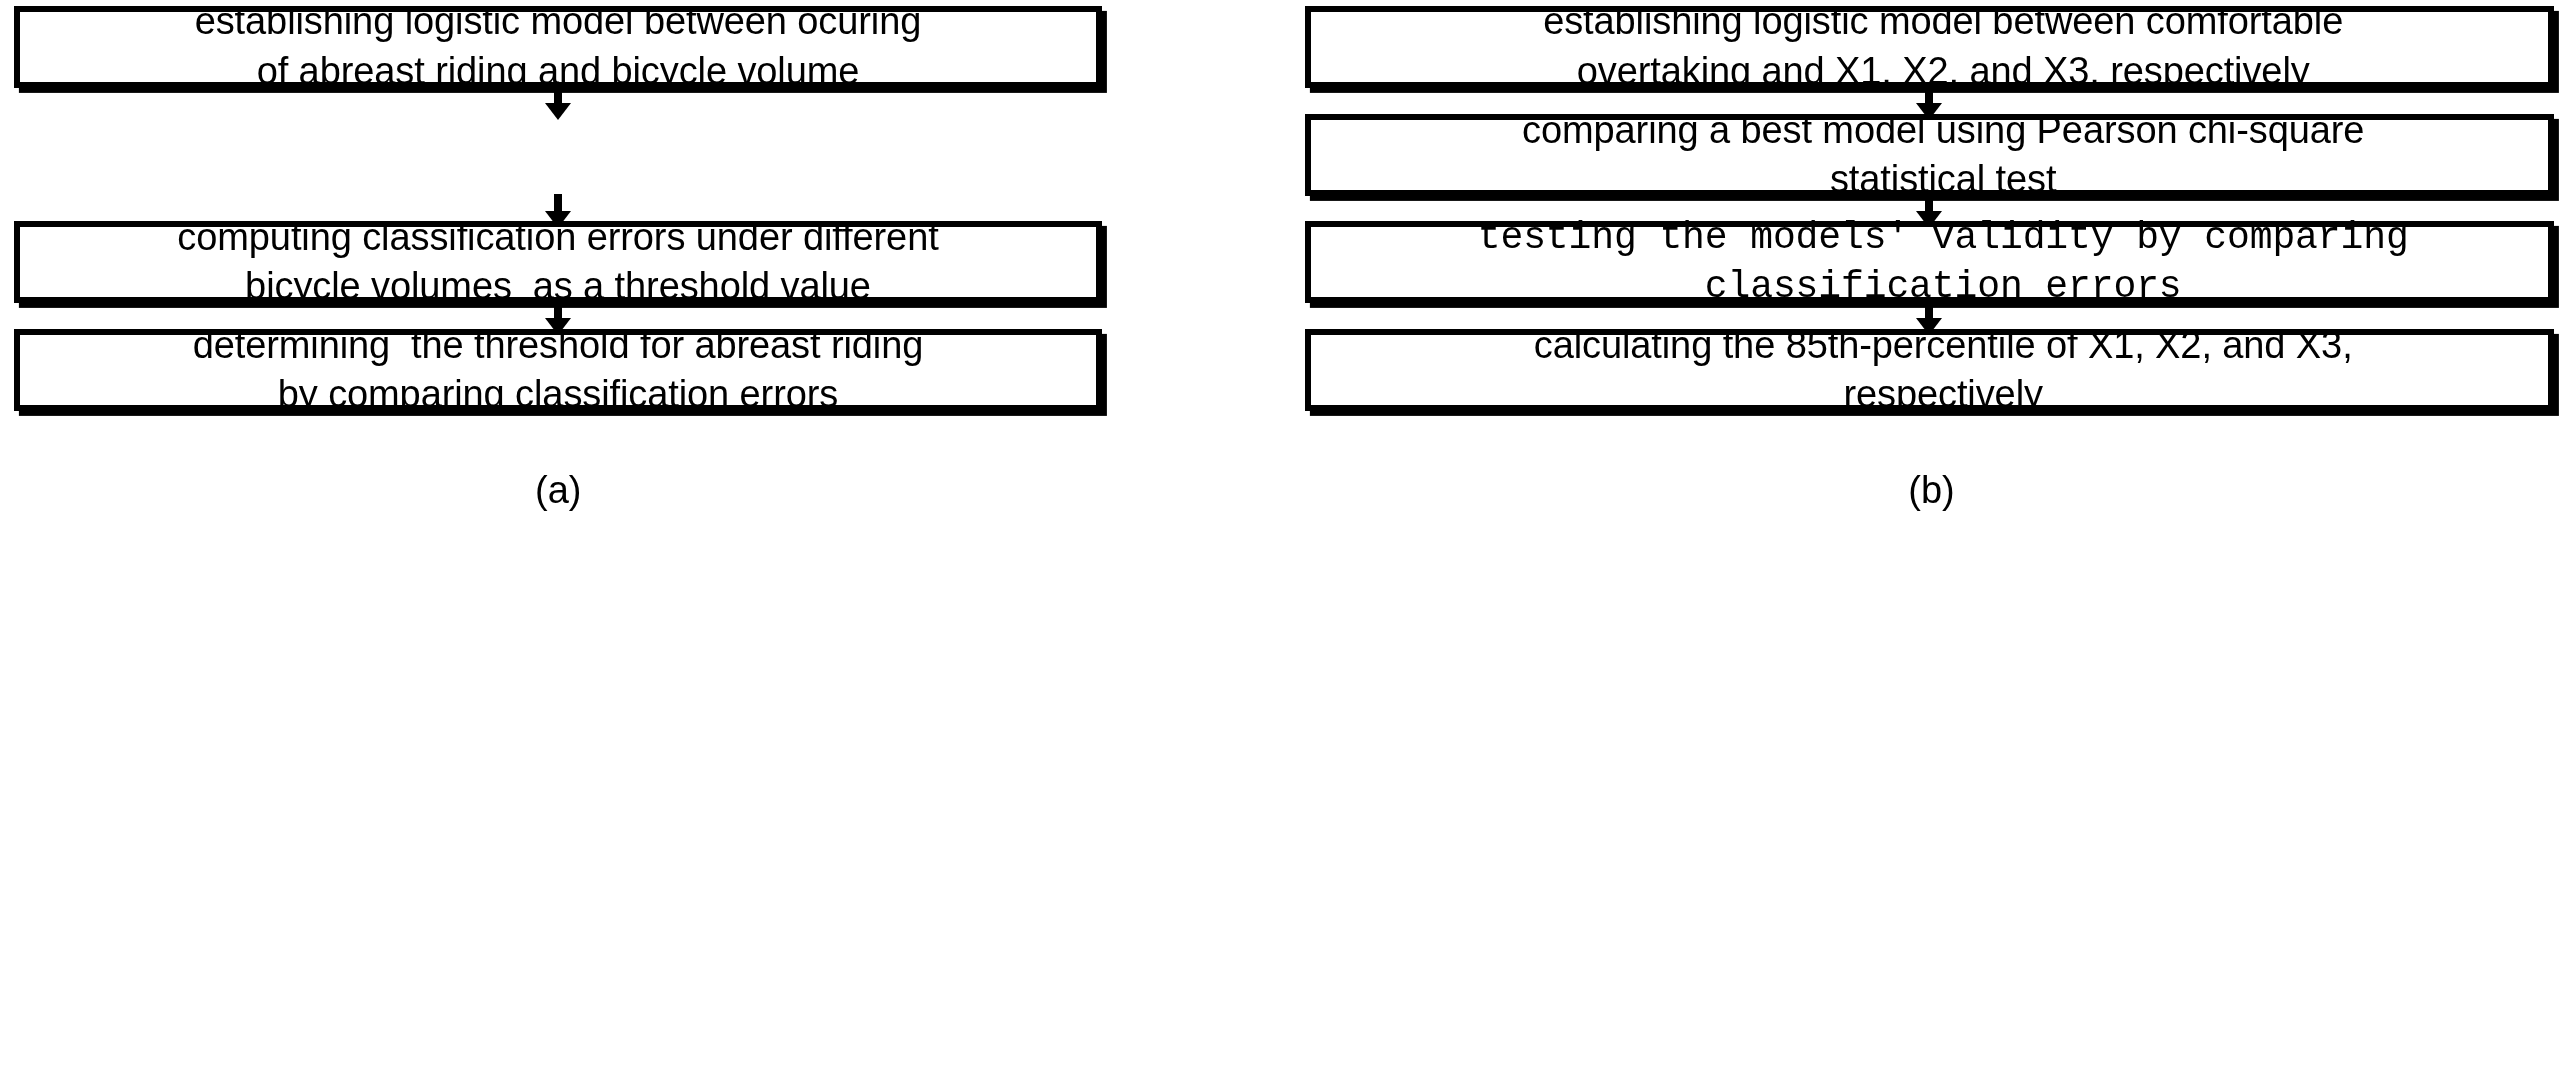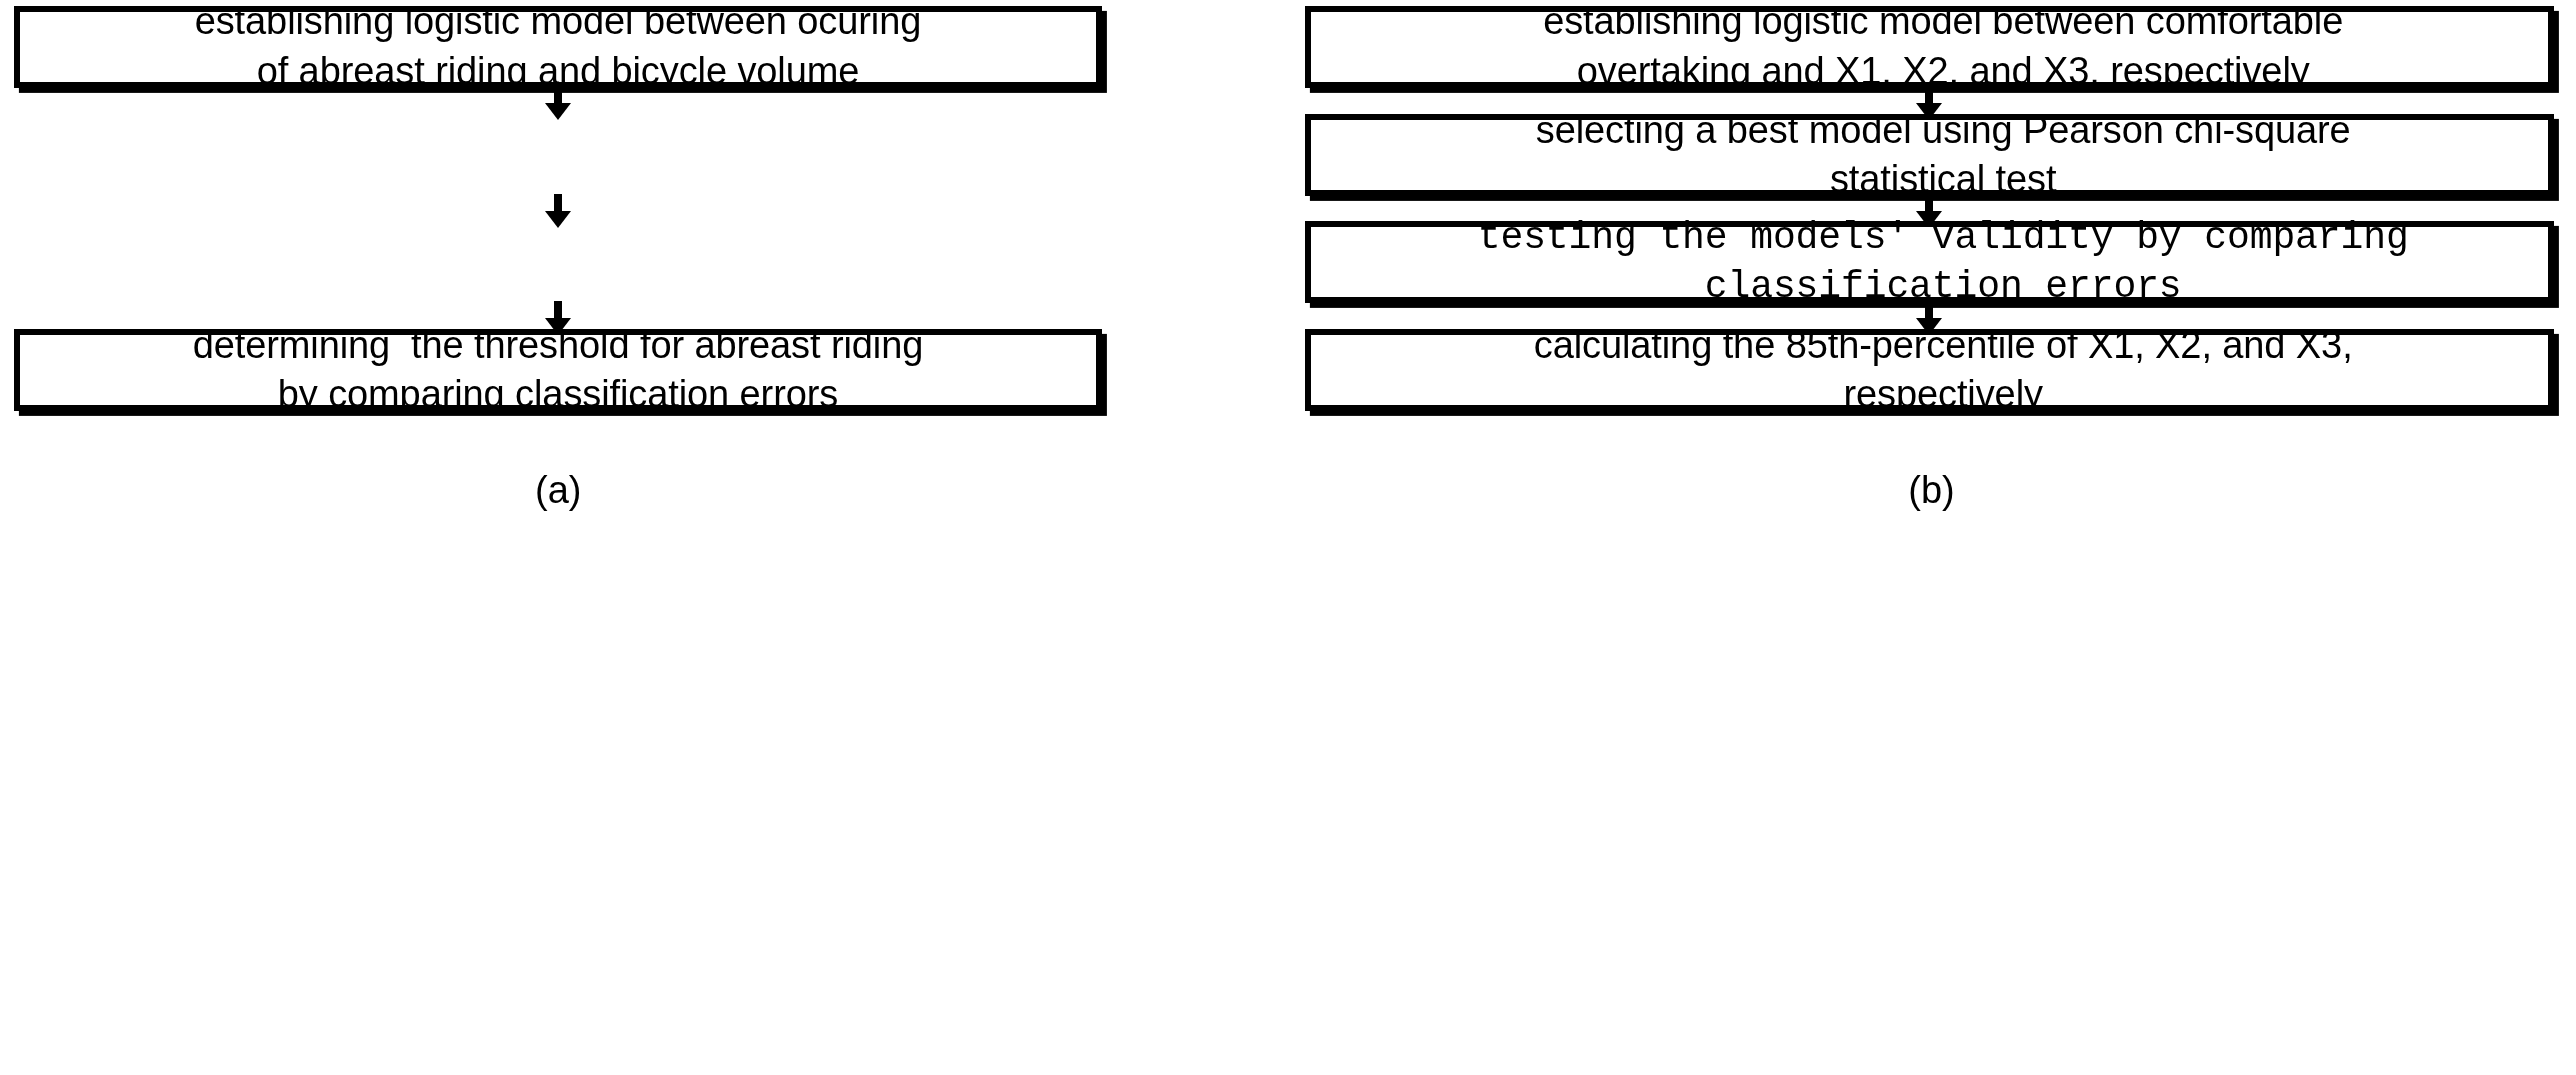--- a/index.html
+++ b/index.html
@@ -162,7 +162,7 @@
     </div>
 
     <div class="flow-box box-2">
-      <span class="box-text">selecting a best model using Pearson chi-square
+      <span class="box-text">comparing a best model using Pearson chi-square
 statistical test</span>
     </div>
 

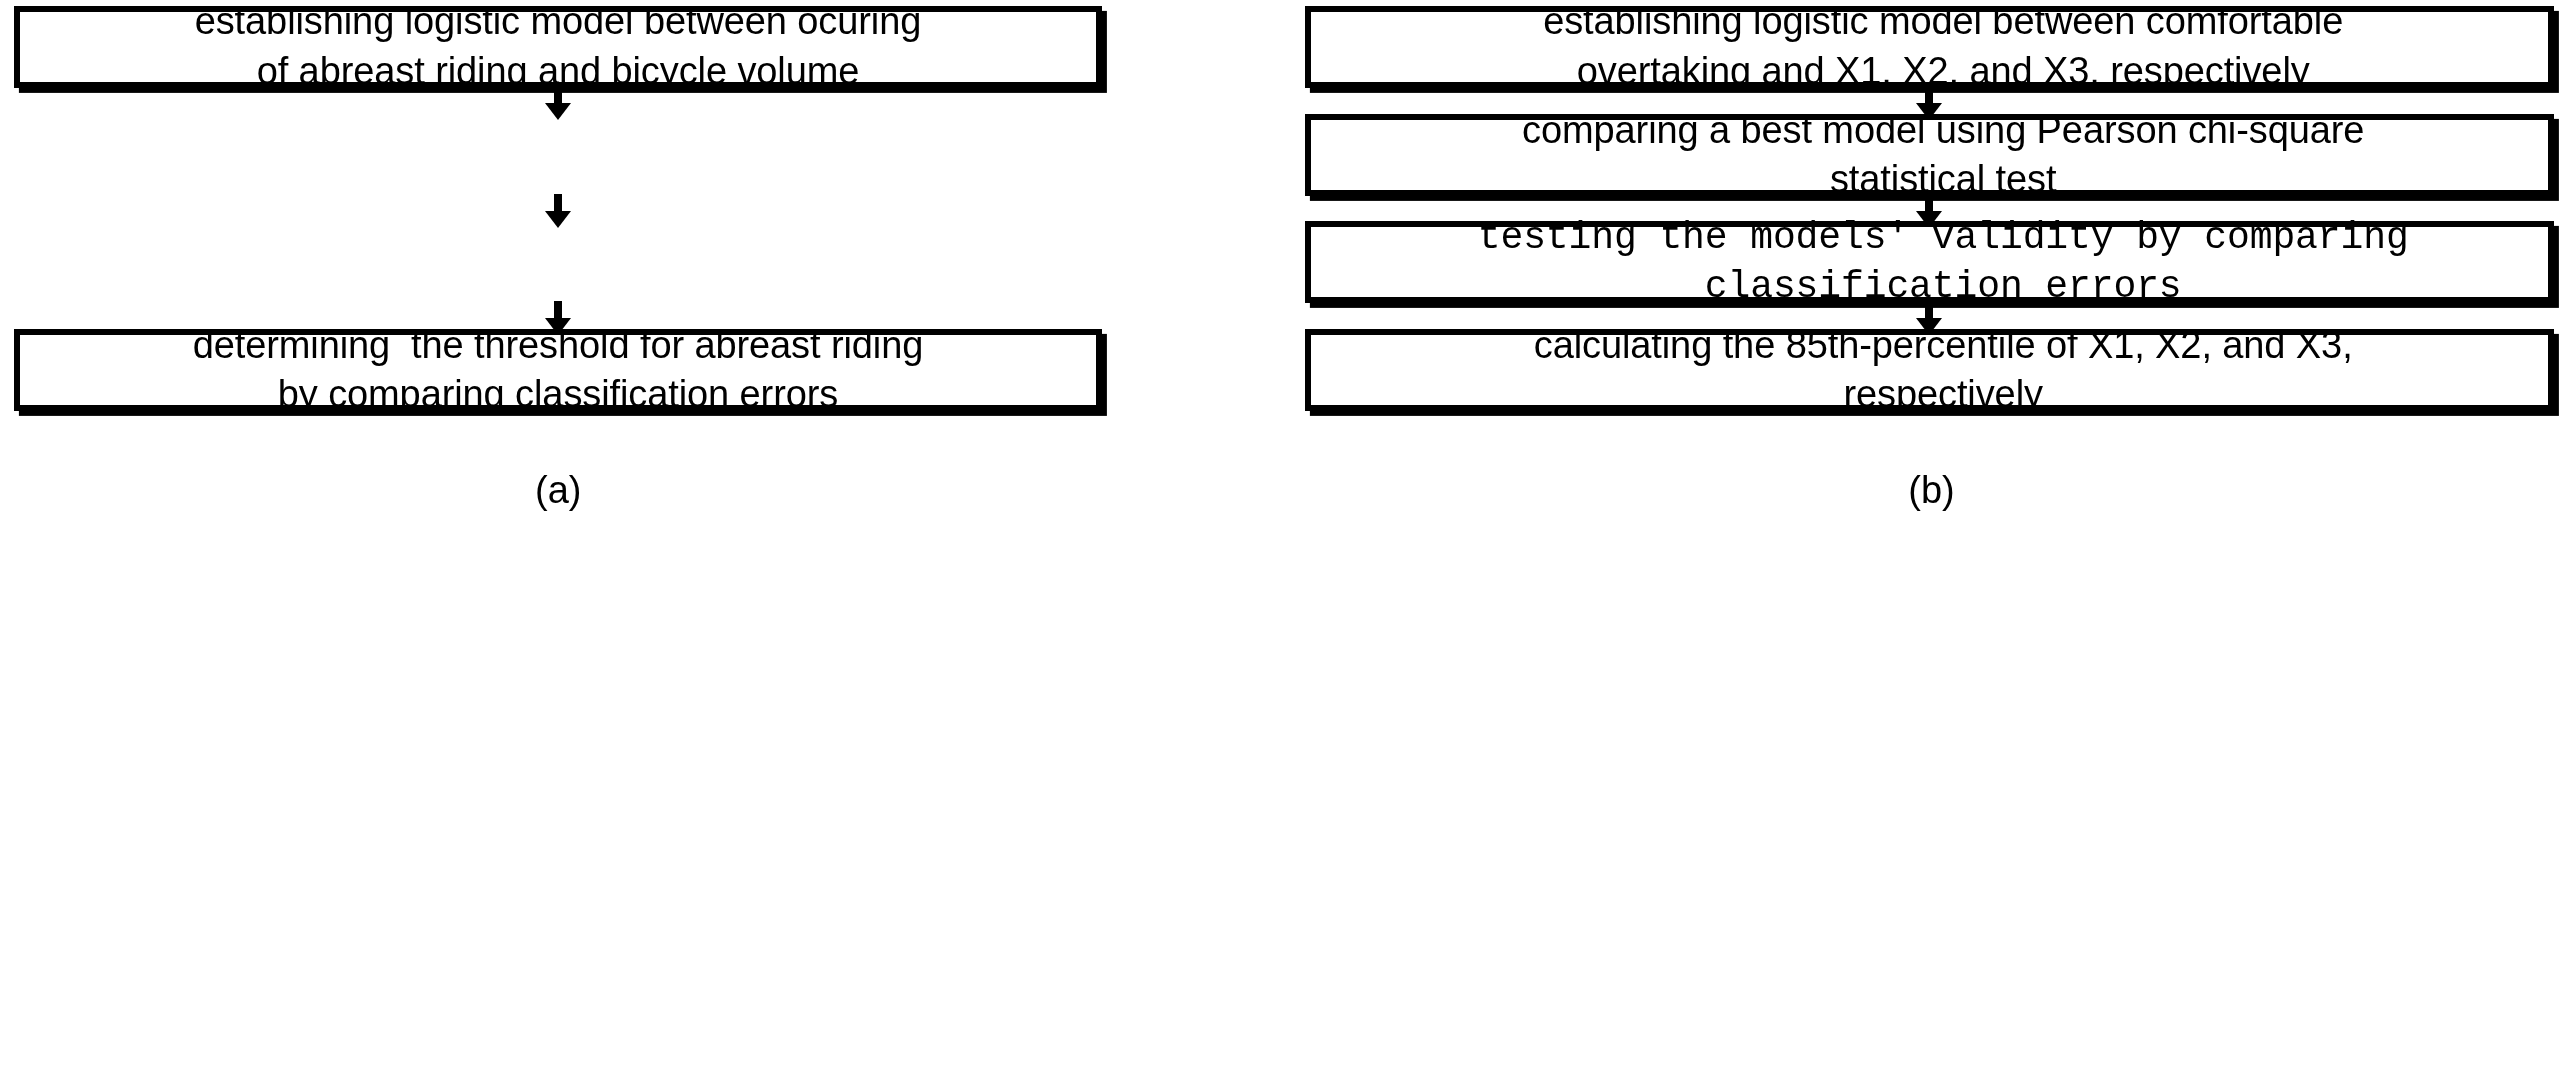--- a/index.html
+++ b/index.html
@@ -135,6 +135,10 @@
       <div class="head"></div>
     </div>
 
+    <div class="flow-box box-3">
+      <span class="box-text">computing classification errors under different
+bicycle volumes  as a threshold value</span>
+    </div>
 
     <div class="connector c-3">
       <div class="shaft"></div>

